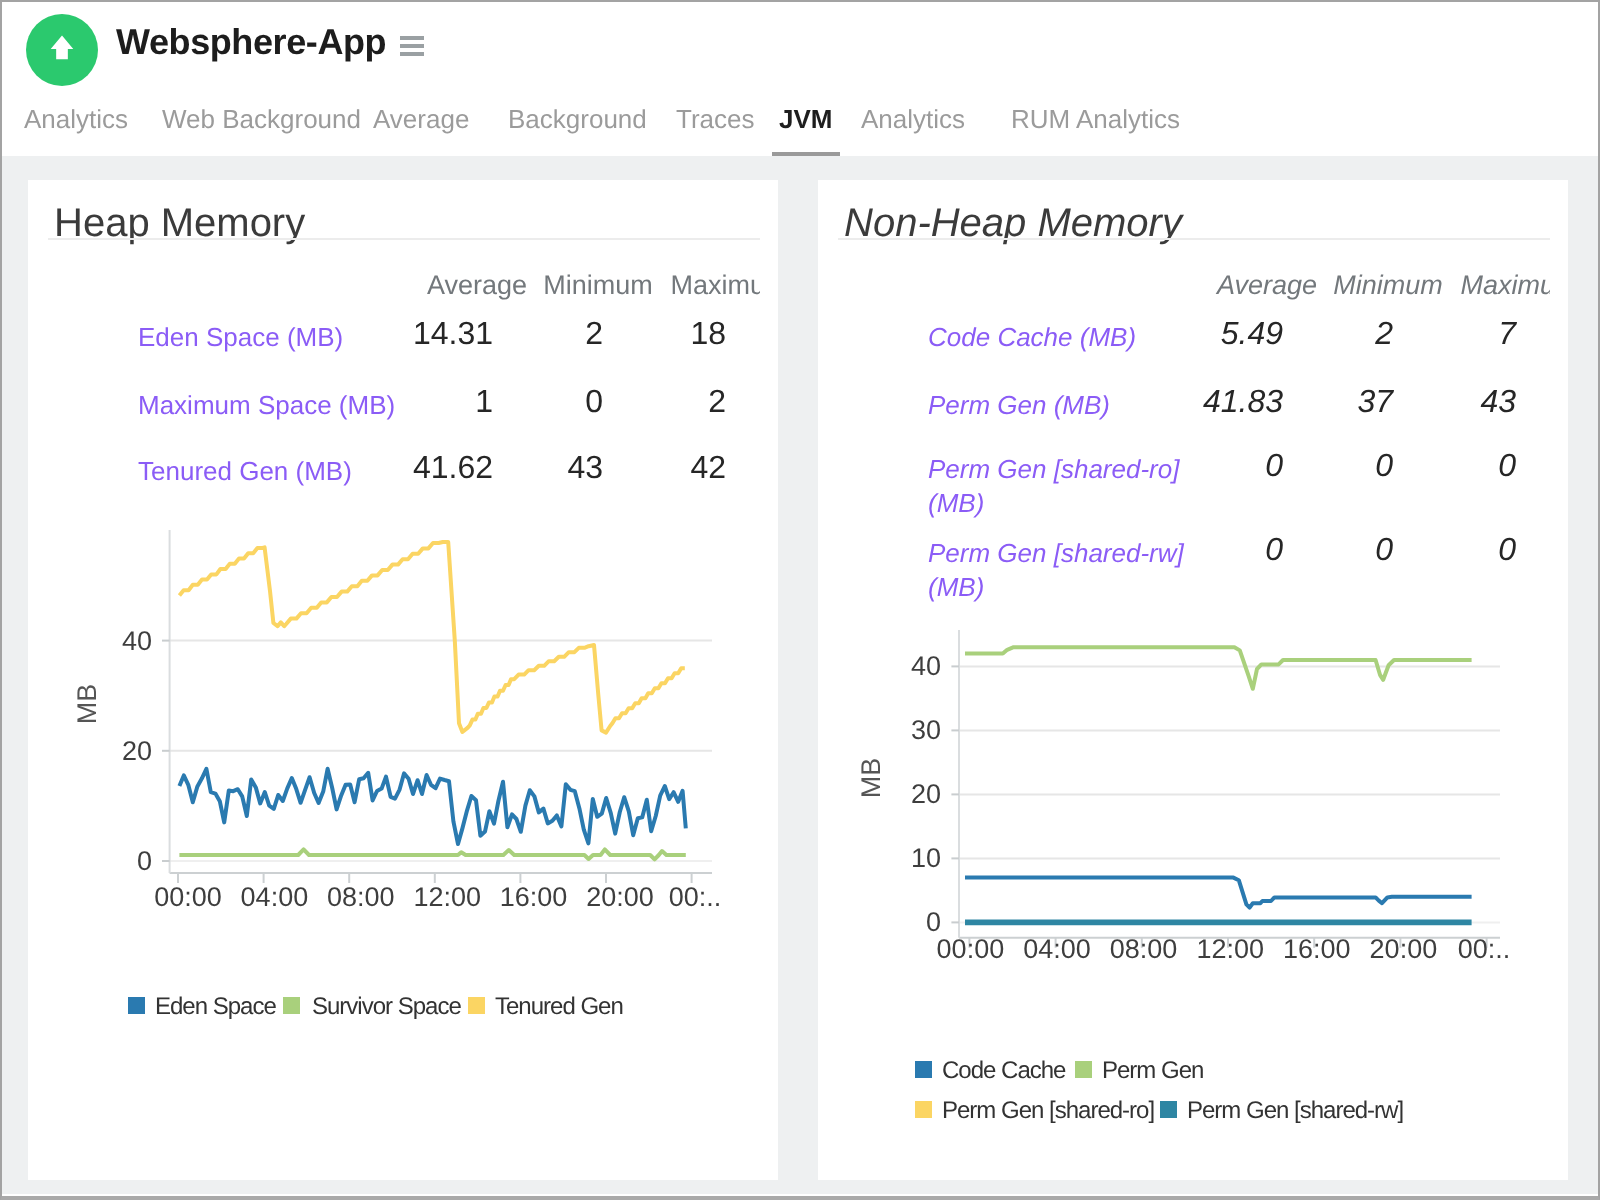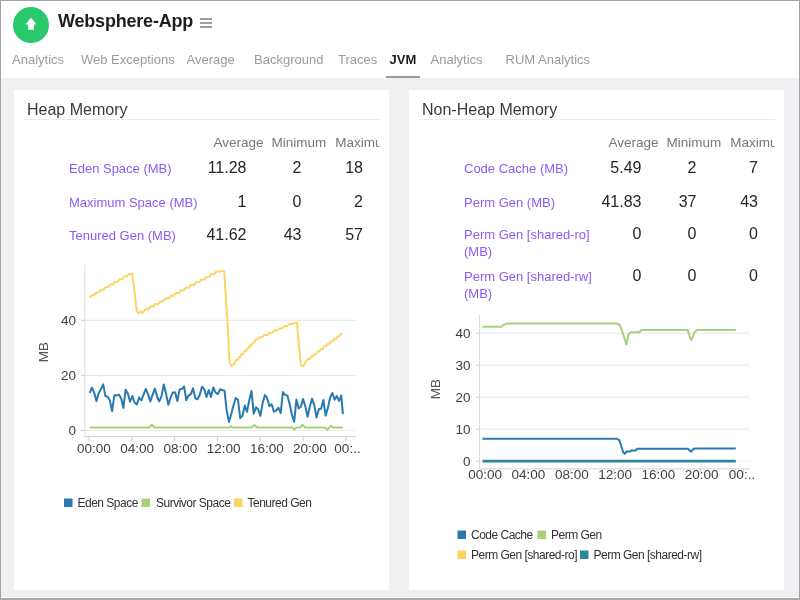--- a/index.html
+++ b/index.html
@@ -89,7 +89,7 @@
     <div></div>
   </div>
 <span class="nav-item" style="left:12px">Analytics</span>
-<span class="nav-item" style="left:81px">Web Exceptions</span>
+<span class="nav-item" style="left:81px">Web Background</span>
 <span class="nav-item" style="left:186.5px">Average</span>
 <span class="nav-item" style="left:254px">Background</span>
 <span class="nav-item" style="left:338px">Traces</span>

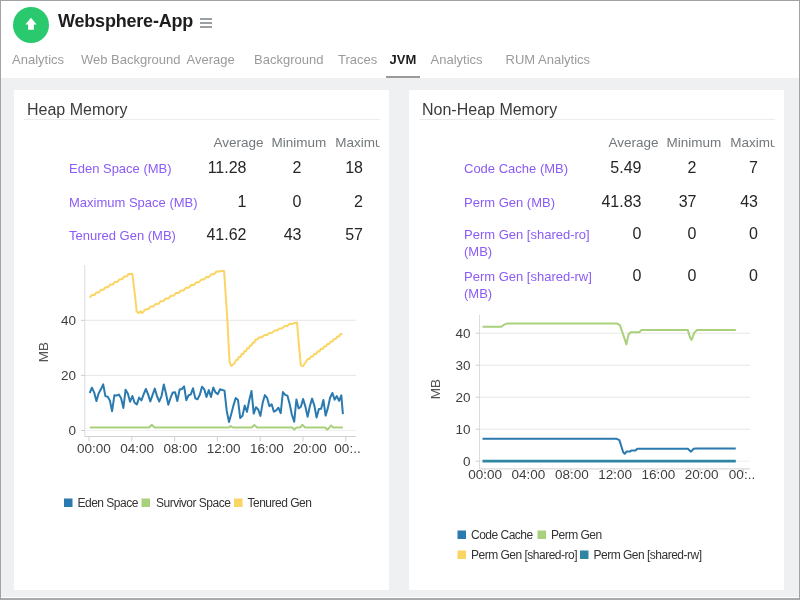--- a/index.html
+++ b/index.html
@@ -17,7 +17,7 @@
 .nav-item { position:absolute; top:52px; font-size:13px; color:#9b9b9b; }
 .nav-item.active { color:#1e1e1e; font-weight:bold; }
 #jvm-underline { position:absolute; left:385.5px; top:75.5px; width:34px; height:2.5px; background:#9a9a9a; }
-.ptitle { position:absolute; left:13px; top:11px; font-size:16px; color:#3b3b3b; }
+.ptitle { position:absolute; left:13px; top:11px; font-size:20px; color:#3b3b3b; }
 .psep { position:absolute; left:10px; top:29px; height:1px; background:#ececec; width:356px; }
 .tclip { position:absolute; left:0; top:0; width:366px; height:230px; overflow:hidden;padding-left:48px; }
 .thead { position:absolute; width:100px; text-align:center; font-size:13.5px; color:#73787c; }

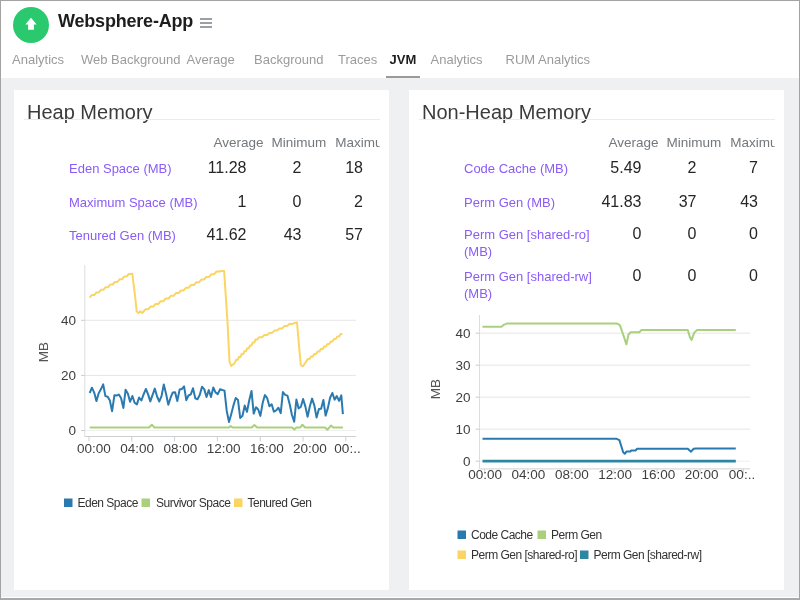--- a/index.html
+++ b/index.html
@@ -9,7 +9,7 @@
 #content-bg { position:absolute; left:1px; top:78px; width:798px; height:519px; background:#eef0f1; }
 .panel { position:absolute; top:90px; width:375px; height:500px; background:#fff; overflow:hidden; }
 #panelL { left:14px; }
-#panelR { left:409px; }
+#panelR { left:409px;font-style:italic; }
 #icon { position:absolute; left:13px; top:6.5px; width:36px; height:36px; border-radius:50%; background:#2bc96e; }
 #title { position:absolute; left:58px; top:11px; font-size:18px; font-weight:bold; color:#1d1d1d; letter-spacing:-0.2px; }
 #burger { position:absolute; left:200px; top:17.5px; width:12px; }

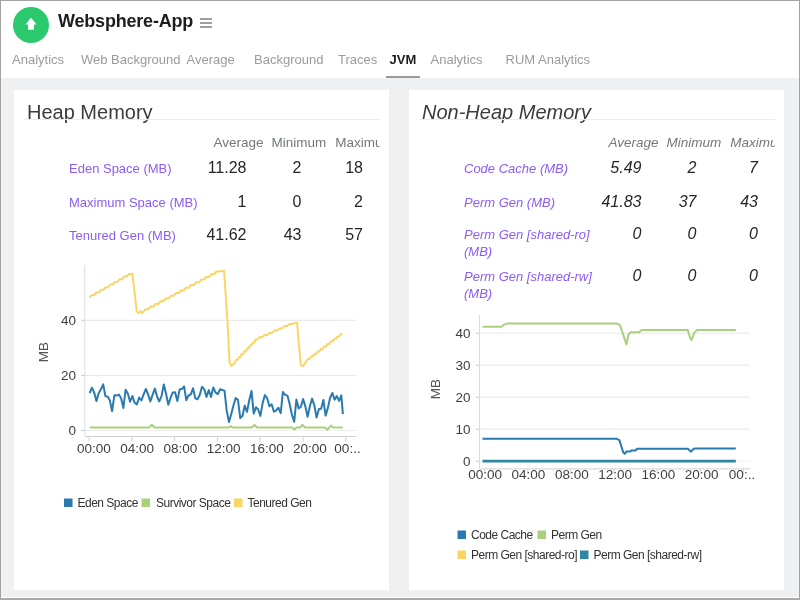--- a/index.html
+++ b/index.html
@@ -38,7 +38,7 @@
 <div class="thead" style="left:235px;top:45px">Minimum</div>
 <div class="thead" style="left:300.5px;top:45px">Maximum</div>
 <div class="tlabel" style="left:55px;top:71px">Eden Space (MB)</div>
-<div class="tval" style="left:132.5px;top:69px">11.28</div>
+<div class="tval" style="left:132.5px;top:69px">14.31</div>
 <div class="tval" style="left:187.5px;top:69px">2</div>
 <div class="tval" style="left:249px;top:69px">18</div>
 <div class="tlabel" style="left:55px;top:104.5px">Maximum Space (MB)</div>

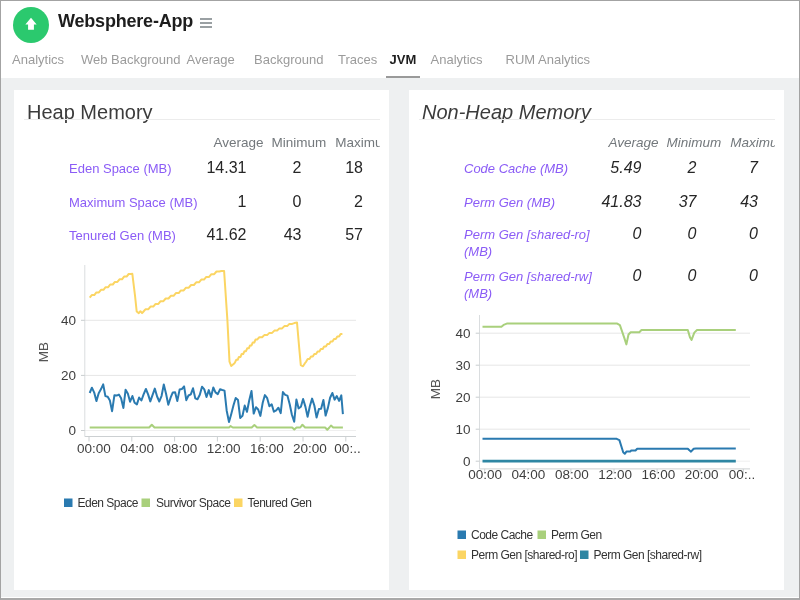--- a/index.html
+++ b/index.html
@@ -48,7 +48,7 @@
 <div class="tlabel" style="left:55px;top:138px">Tenured Gen (MB)</div>
 <div class="tval" style="left:132.5px;top:136px">41.62</div>
 <div class="tval" style="left:187.5px;top:136px">43</div>
-<div class="tval" style="left:249px;top:136px">57</div>
+<div class="tval" style="left:249px;top:136px">42</div>
   </div>
 </div>
 <div class="panel" id="panelR">

